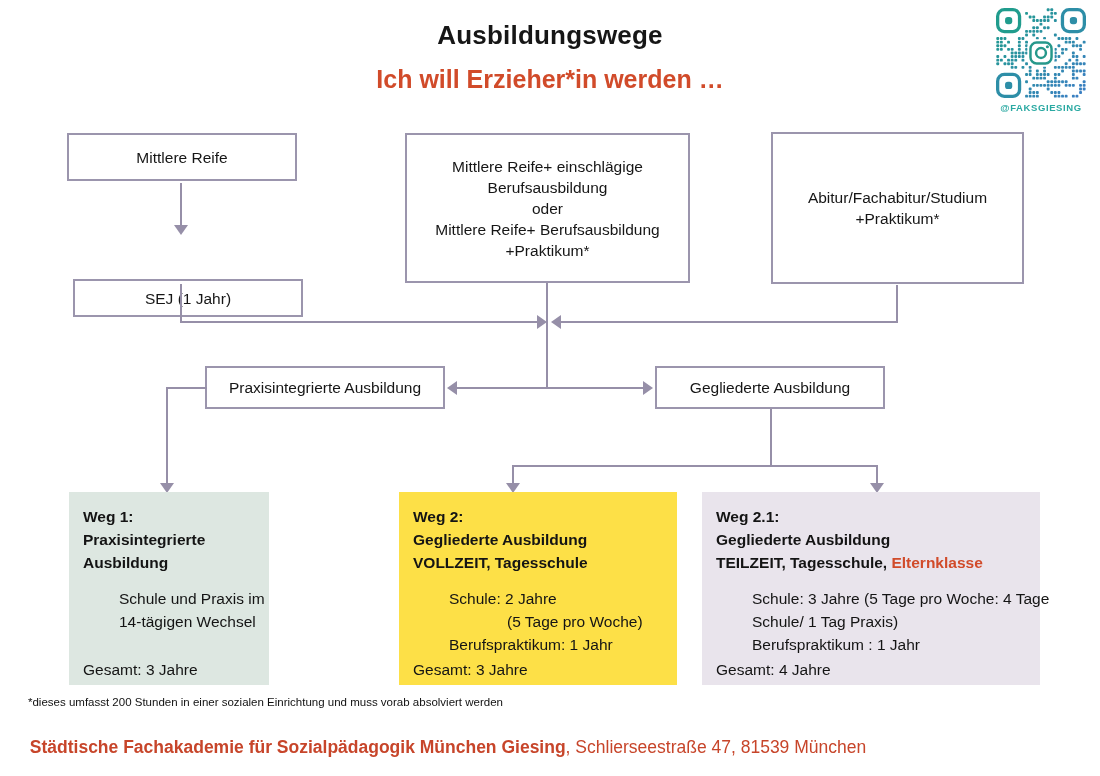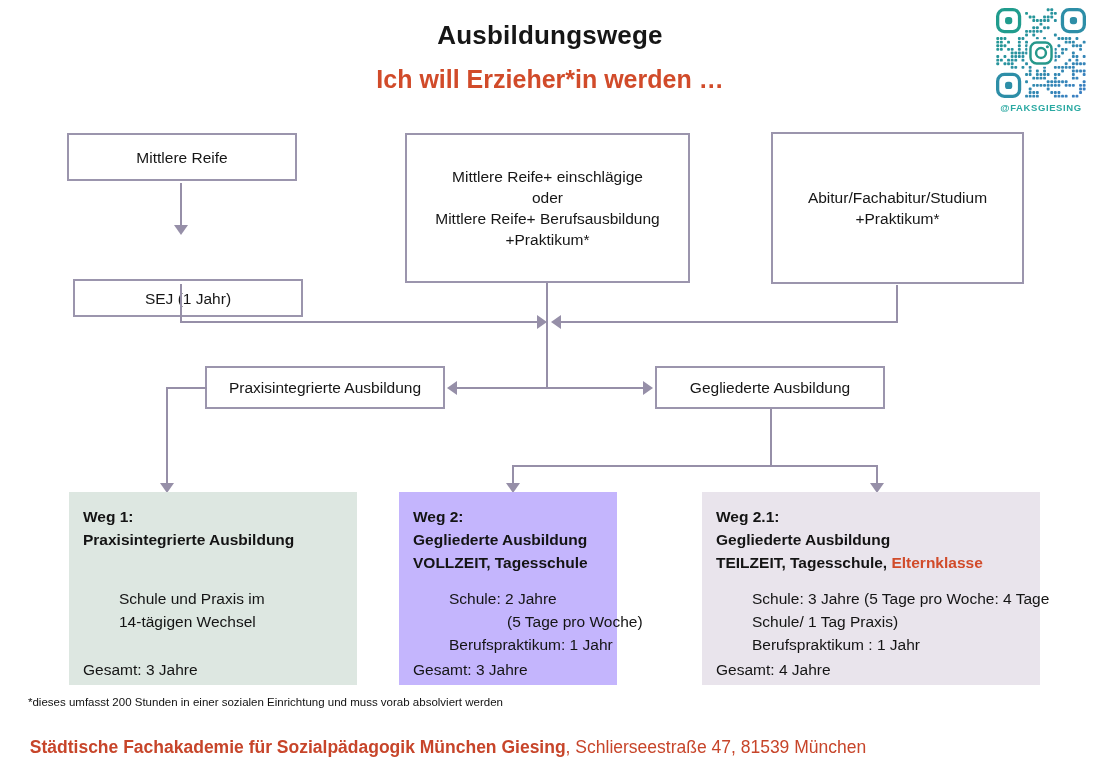--- a/index.html
+++ b/index.html
@@ -289,6 +289,7 @@
   <div class="fbox" style="left:405px;top:133px;width:285px;height:150px;">
     <span>
       <span class="ln">Mittlere Reife+ einschlägige</span>
+      <span class="ln">Berufsausbildung</span>
       <span class="ln">oder</span>
       <span class="ln">Mittlere Reife+ Berufsausbildung</span>
       <span class="ln">+Praktikum*</span>

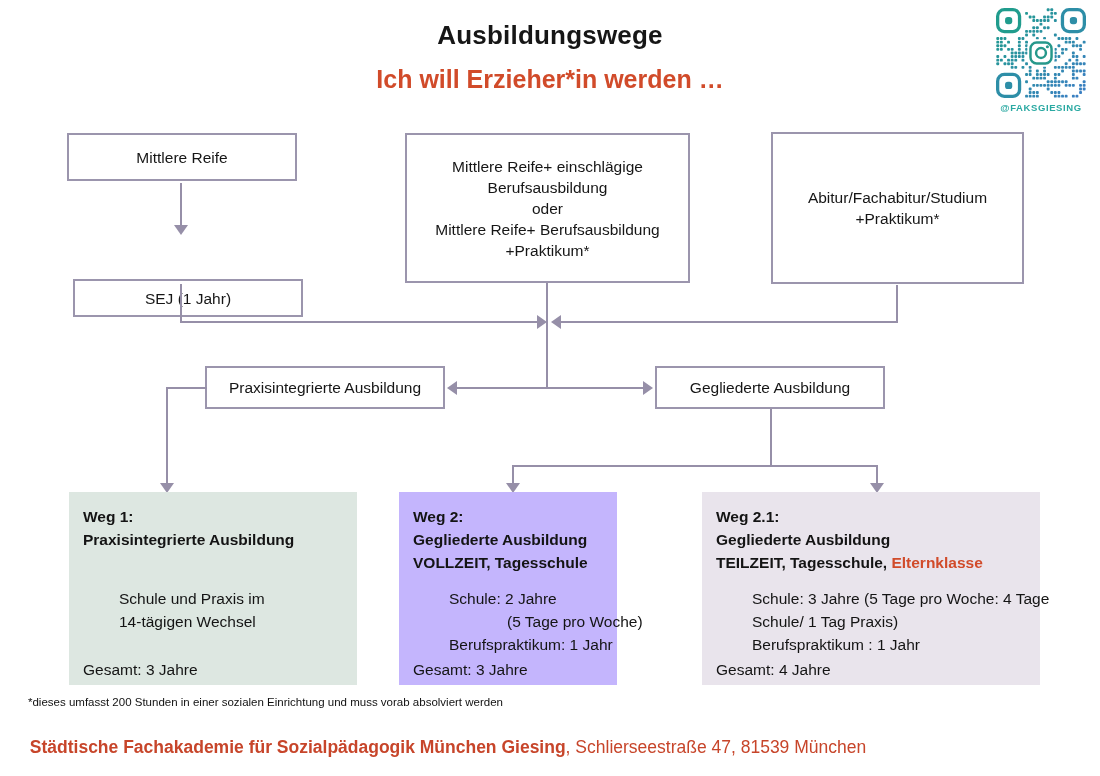--- a/index.html
+++ b/index.html
@@ -49,7 +49,7 @@
   .ah-left{border-top:7px solid transparent;border-bottom:7px solid transparent;border-right:10px solid var(--line);}
   
   .wegbox{
-    position:absolute;box-sizing:border-box;width:288px;height:193px;
+    position:absolute;box-sizing:border-box;width:200px;height:193px;
     font-size:15.5px;line-height:23px;color:#141414;
   }
   .weg1{left:69px;top:492px;background:#dde7e1;}

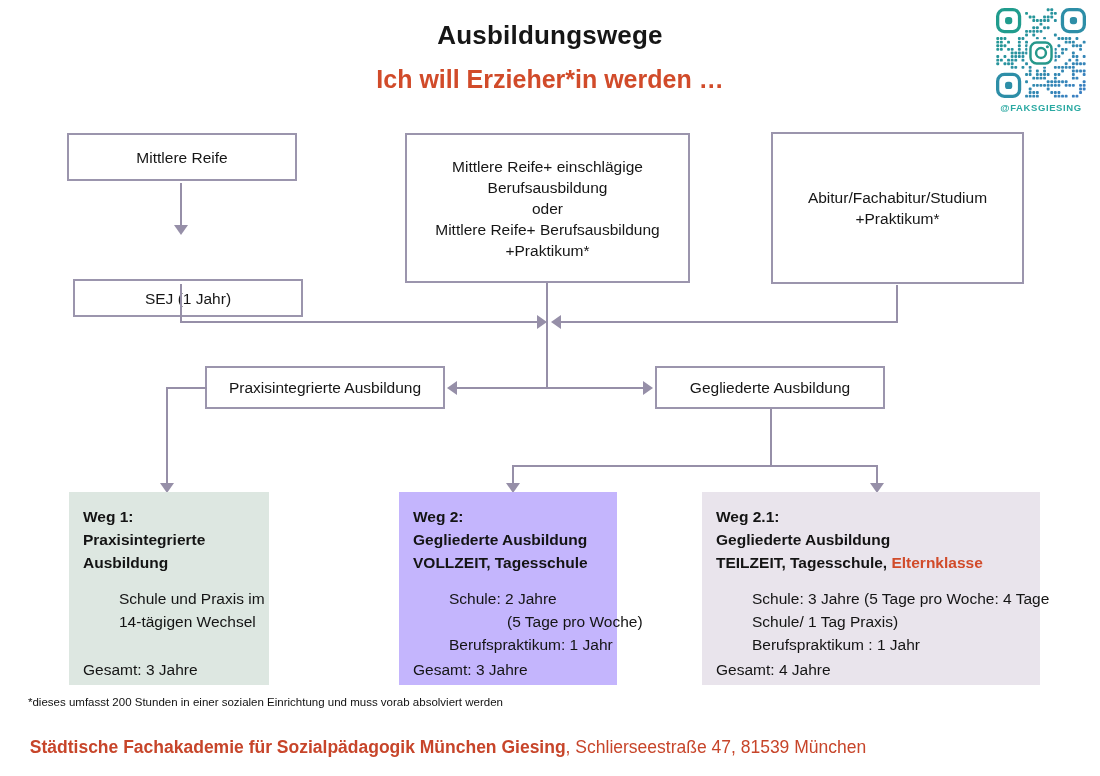--- a/index.html
+++ b/index.html
@@ -53,7 +53,7 @@
     font-size:15.5px;line-height:23px;color:#141414;
   }
   .weg1{left:69px;top:492px;background:#dde7e1;}
-  .weg2{left:399px;top:492px;width:218px;background:#c4b5fd;}
+  .weg2{left:399px;top:492px;width:278px;background:#fde047;}
   .weg21{left:702px;top:492px;width:338px;background:#e9e4ec;}
   .weg-title{position:absolute;top:13px;left:14px;right:6px;font-weight:bold;}
   .weg-body{position:absolute;top:95px;left:14px;right:4px;white-space:nowrap;margin-left:36px;}

